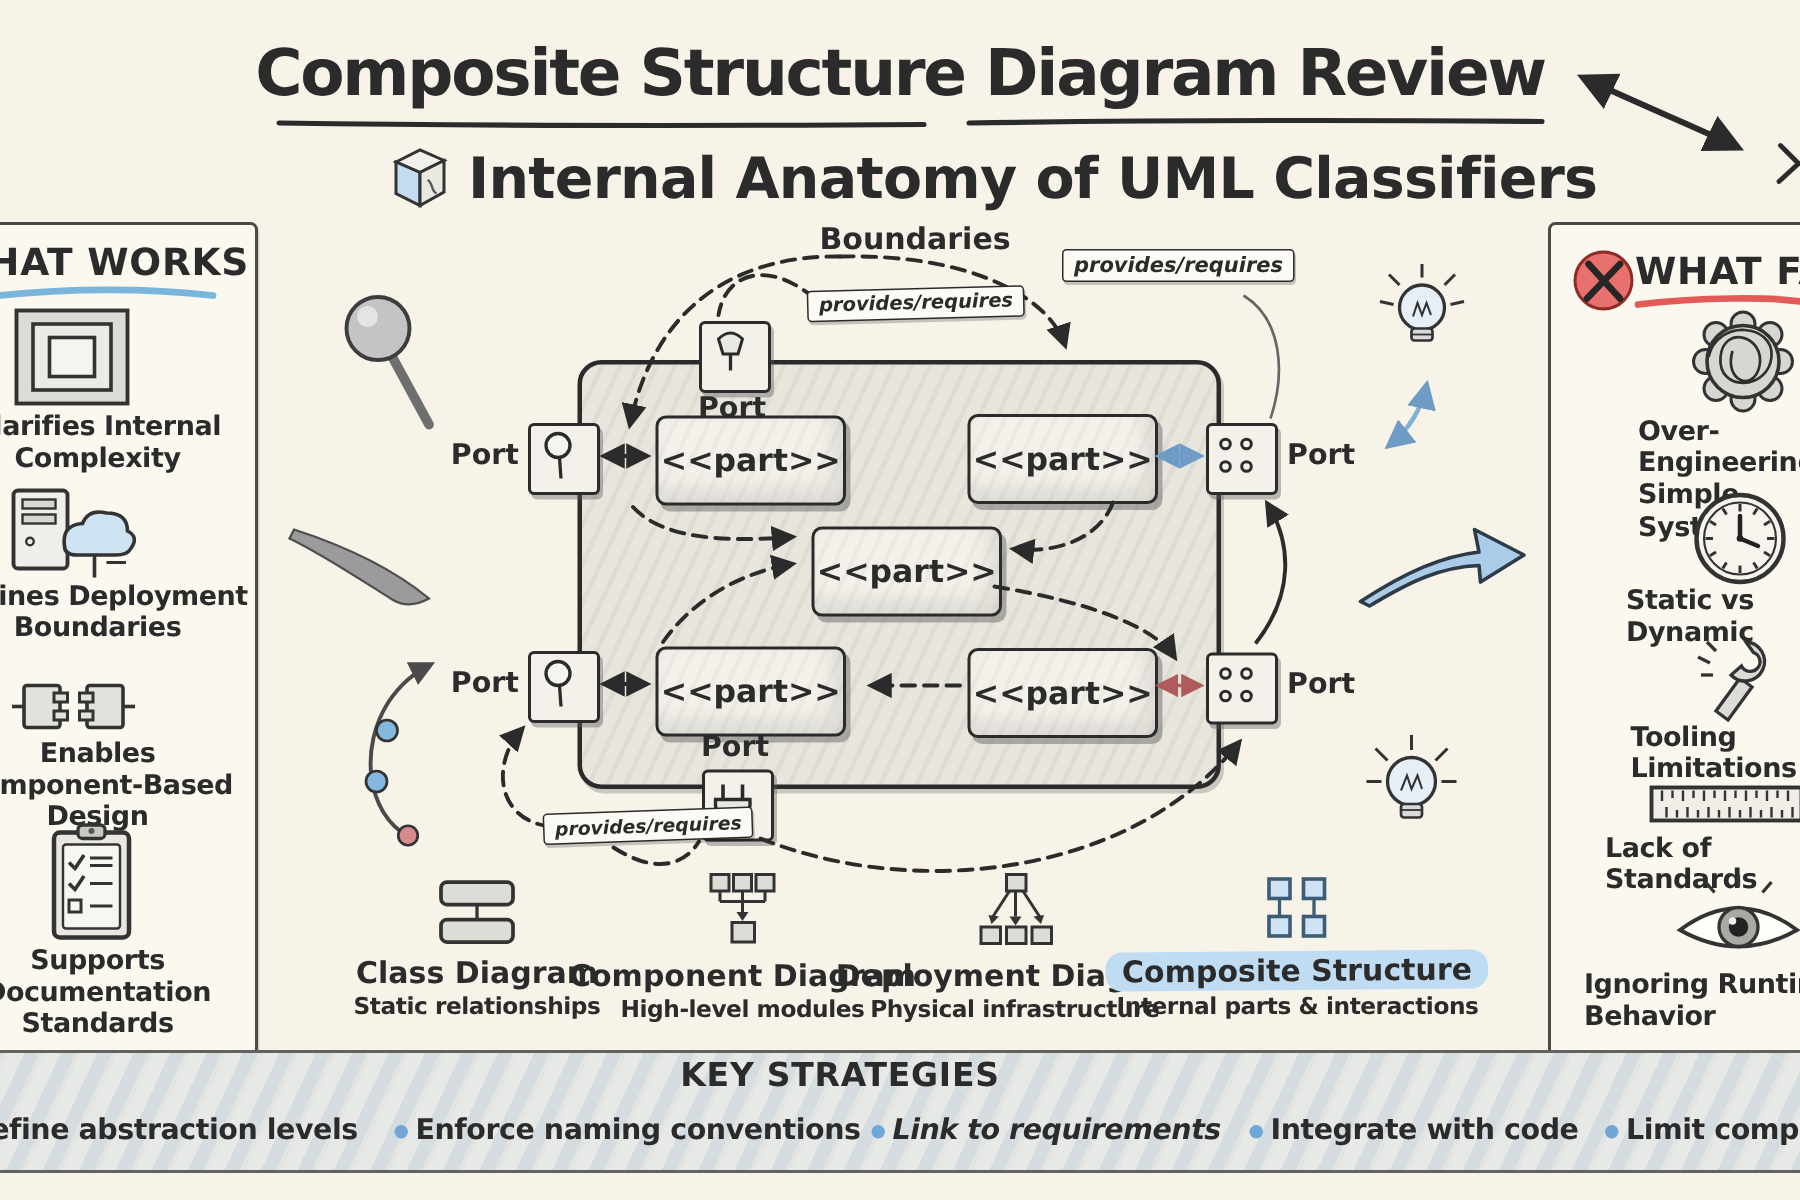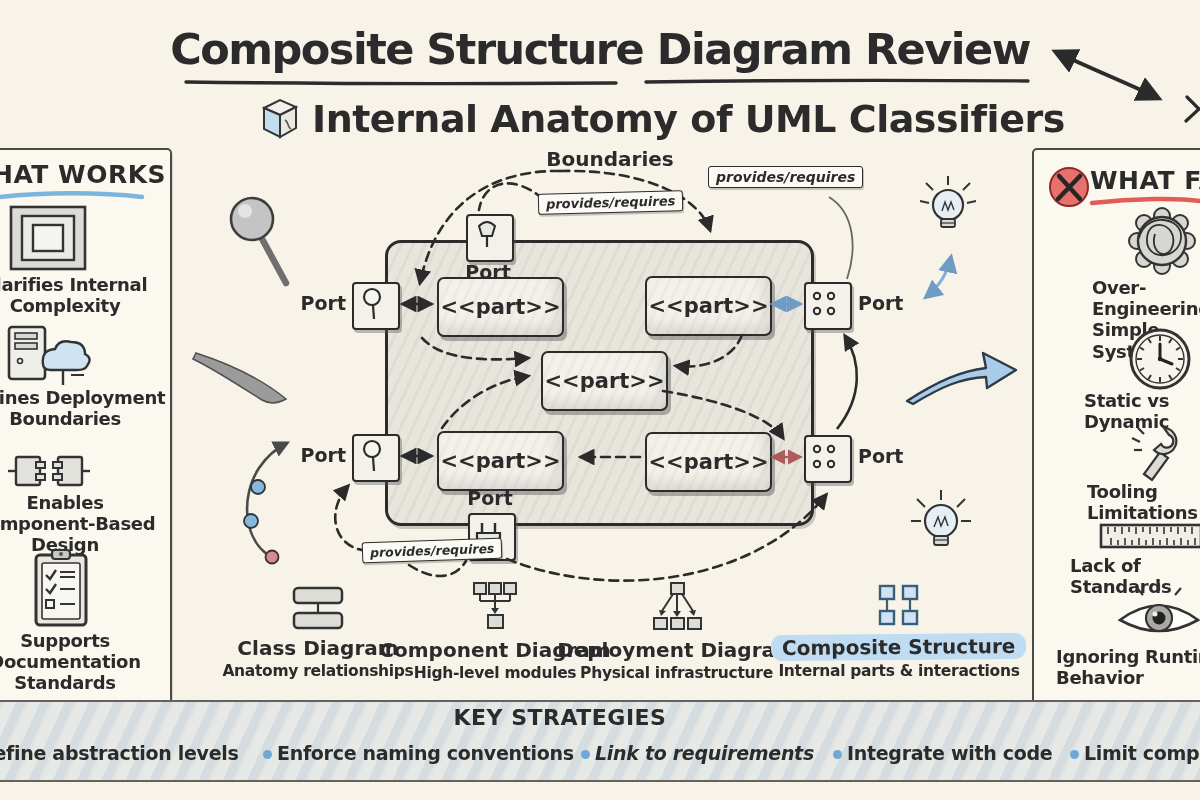--- a/index.html
+++ b/index.html
@@ -441,7 +441,7 @@
     <div class="typeDesc">Physical infrastructure</div>
   </div>
 
-  <div class="abs typeBlock" style="left:752px;top:583px;width:226px;margin-left:34px;">
+  <div class="abs typeBlock" style="left:752px;top:583px;width:226px;">
     <svg width="48" height="46" viewBox="0 0 48 46">
       <g fill="#cfe3f4" stroke="#3c5d76" stroke-width="2.4">
         <rect x="5" y="3" width="14" height="13"></rect>

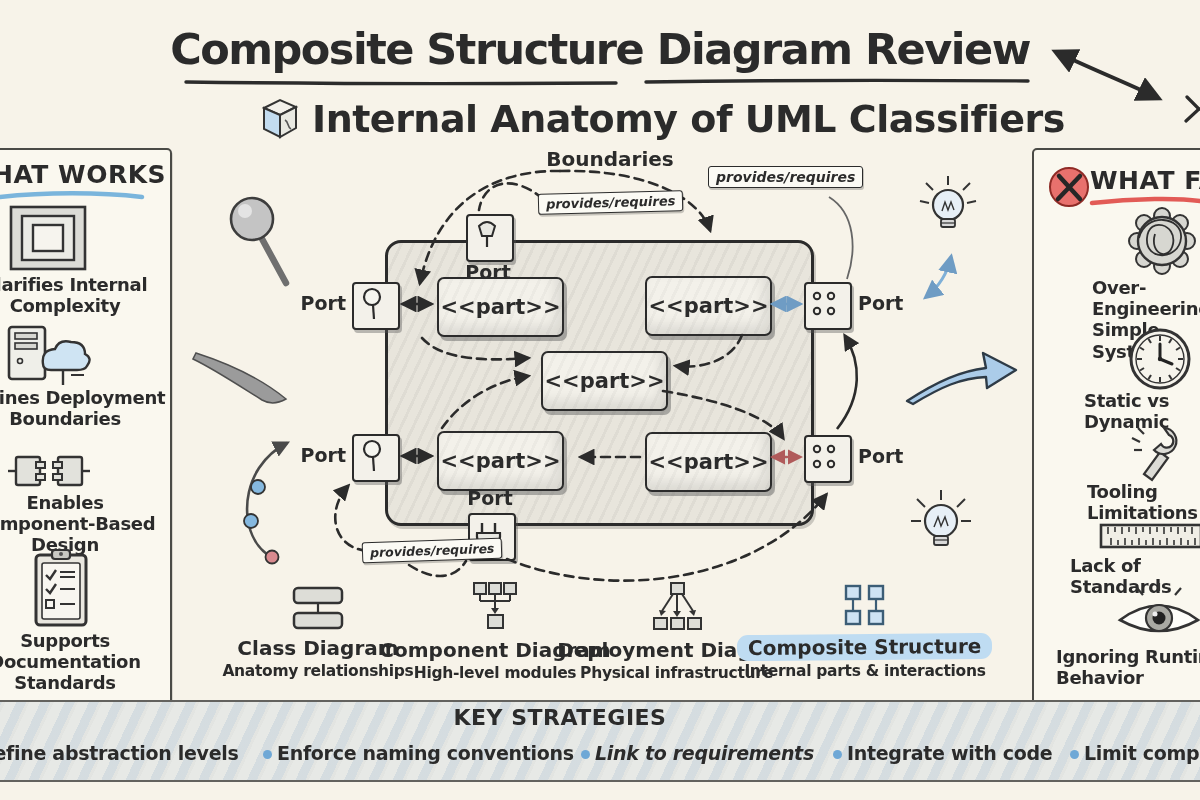--- a/index.html
+++ b/index.html
@@ -396,7 +396,7 @@
       <rect x="7" y="28" width="48" height="15" rx="4" fill="#ddddd7" stroke="#333" stroke-width="2.5"></rect>
     </svg>
     <div class="typeName">Class Diagram</div>
-    <div class="typeDesc">Anatomy relationships</div>
+    <div class="typeDesc">Static relationships</div>
   </div>
 
   <div class="abs typeBlock" style="left:389px;top:581px;width:212px;">

